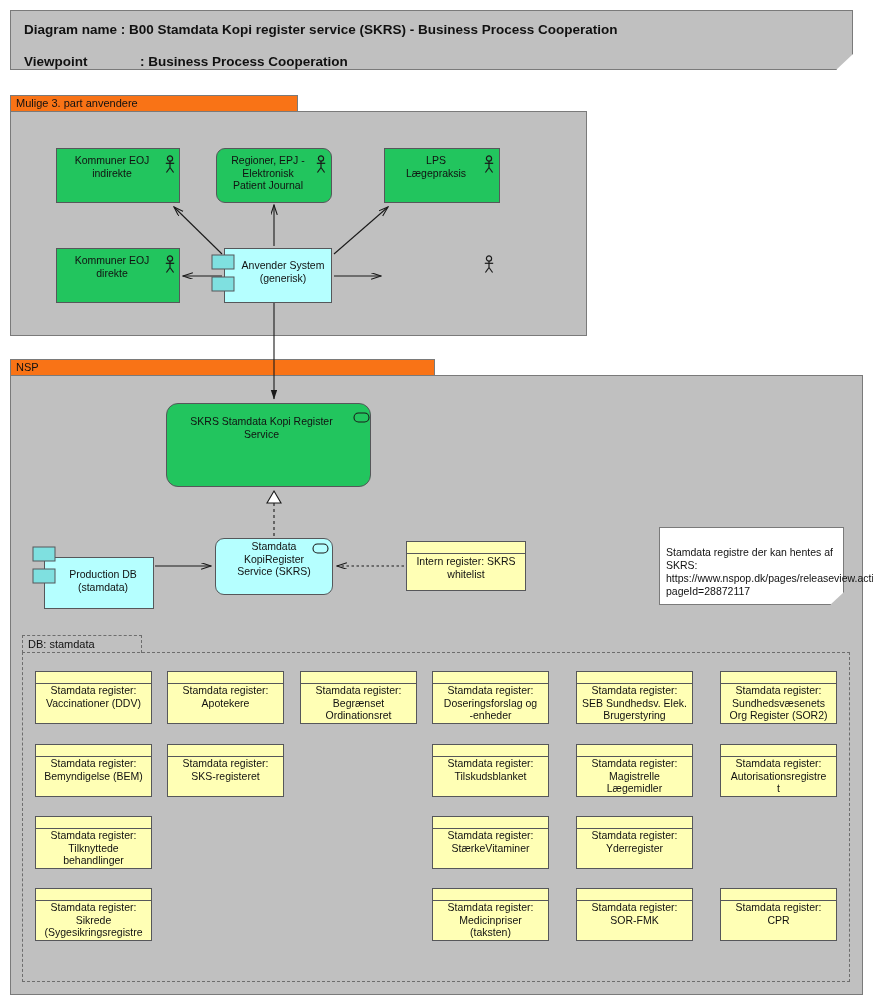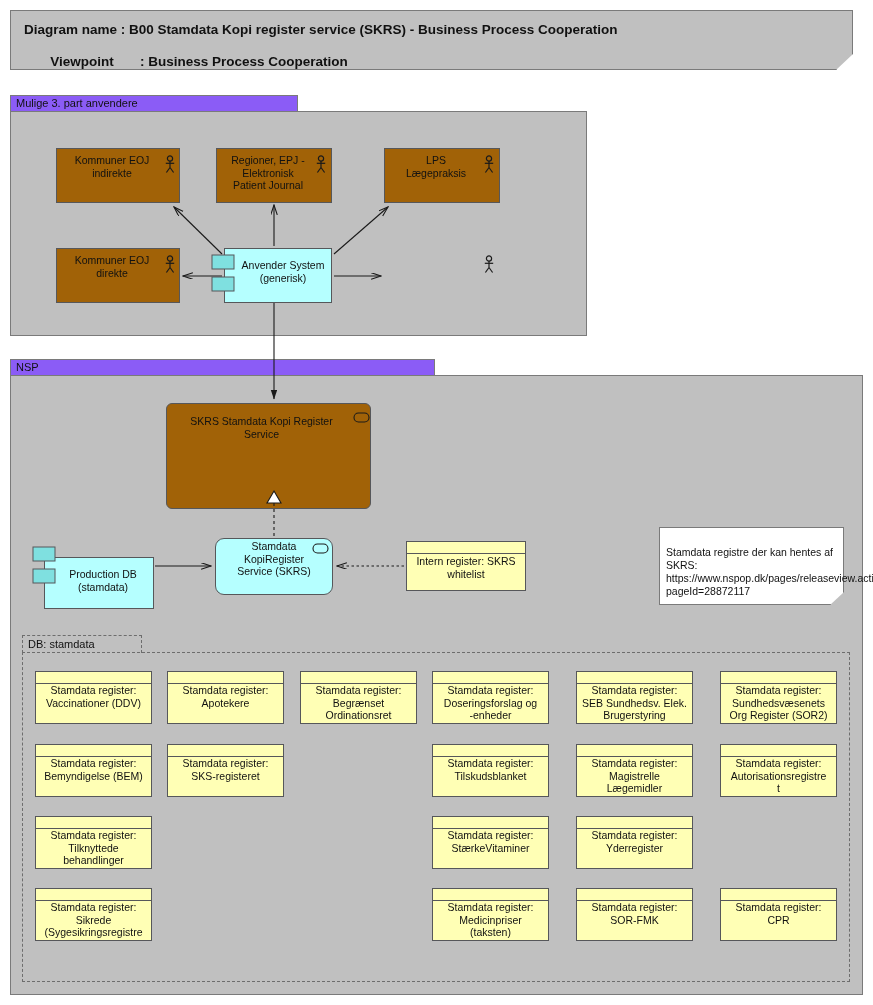--- a/index.html
+++ b/index.html
@@ -17,7 +17,7 @@
   .title-line{position:absolute;font-weight:bold;font-size:13.5px;white-space:pre;}
   .title-line.l1{left:13px;top:11px;}
   .title-line.l2{left:13px;top:31px;margin-top:12px;}
-  .tl-key{display:inline-block;text-align:center;}
+  .tl-key{display:inline-block;}
   .tl-val{display:inline-block;}
 
   

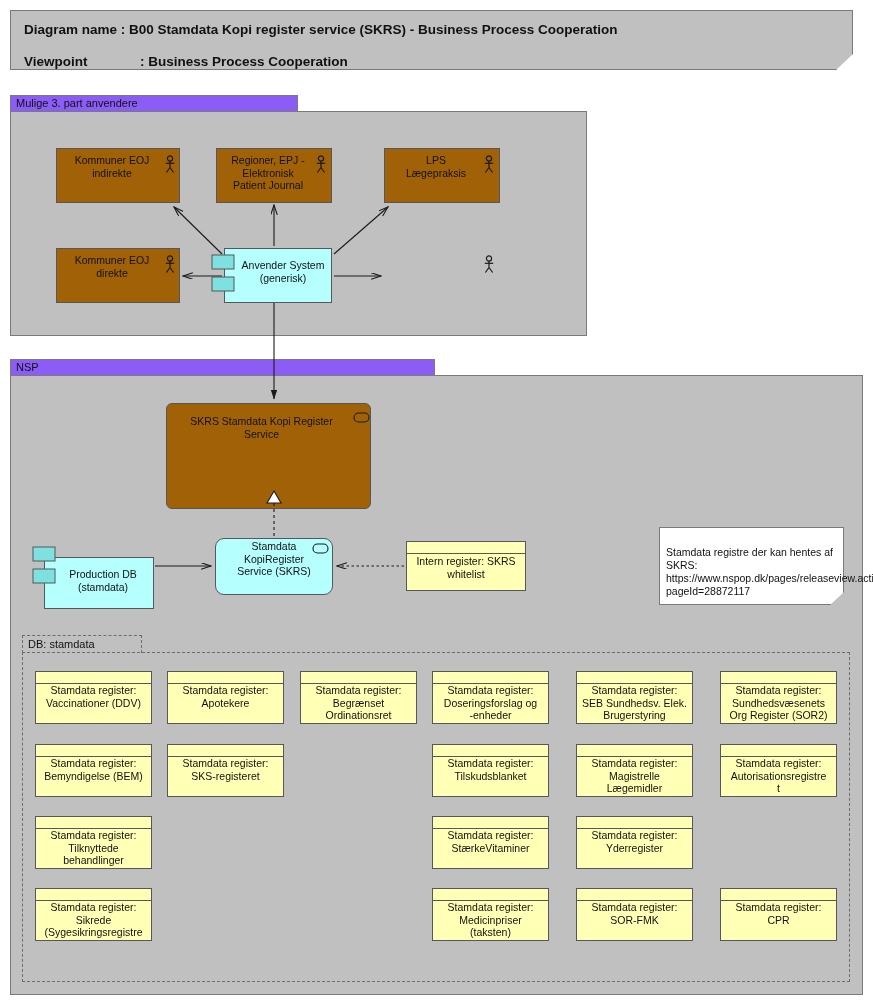--- a/index.html
+++ b/index.html
@@ -23,7 +23,7 @@
   
   .group{position:absolute;background:#c0c0c0;border:1px solid #7a7a7a;
       box-sizing:border-box;}
-  .group-tab{position:absolute;background:#8b5cf6;border:1px solid #7a7a7a;
+  .group-tab{position:absolute;background:#f97316;border:1px solid #7a7a7a;
       box-sizing:border-box;height:25px;font-size:11px;line-height:15px;
       padding-left:5px;color:#111;white-space:nowrap;}
 

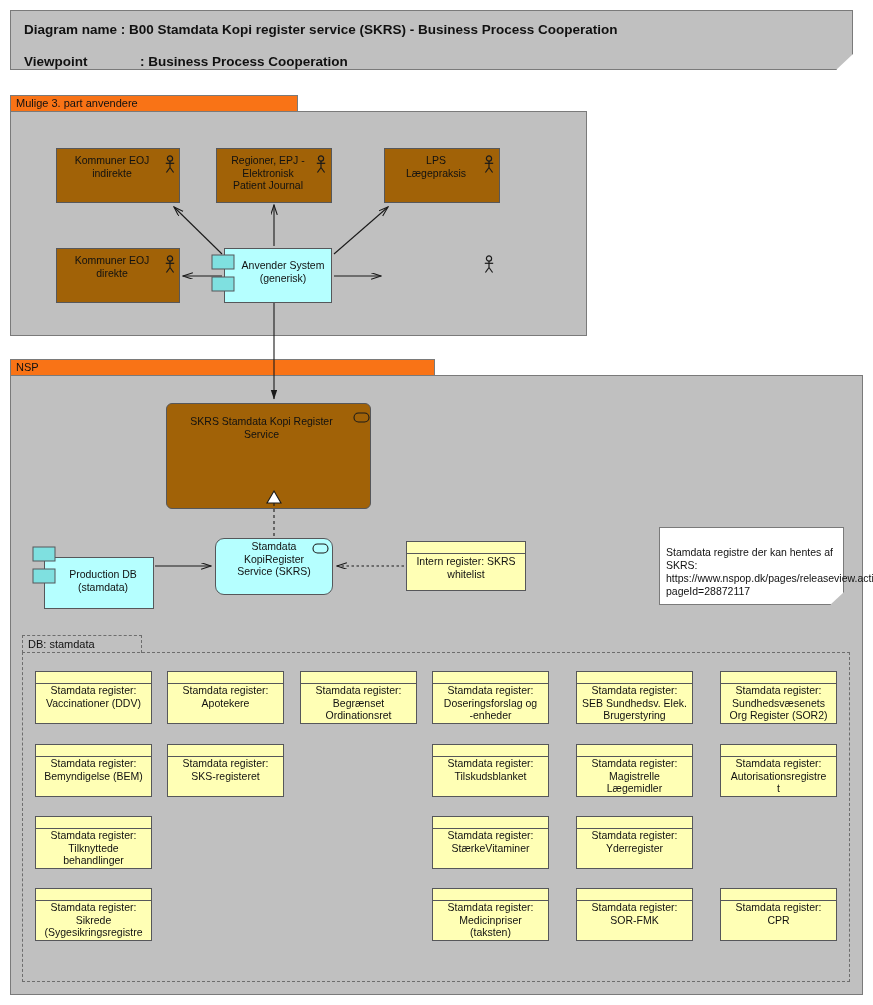--- a/index.html
+++ b/index.html
@@ -36,7 +36,7 @@
 
   
   .el{position:absolute;box-sizing:border-box;border:1px solid #56575a;}
-  .el-yellow{background:#a16207;}
+  .el-yellow{background:#22c55e;}
   .el-cyan{background:#b5ffff;}
 
   .el-label{position:absolute;left:0;right:0;text-align:center;

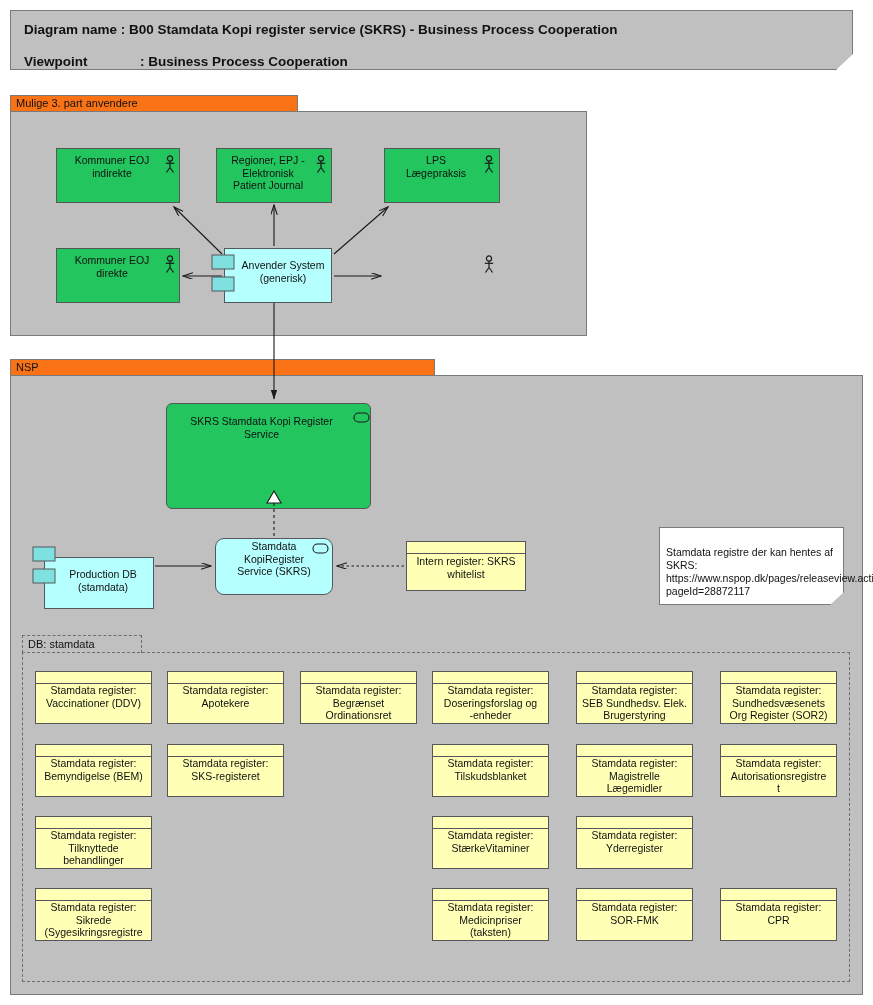--- a/index.html
+++ b/index.html
@@ -83,7 +83,7 @@
     <div class="el-label actor-label">Kommuner EOJ
 indirekte</div>
   </div>
-  <div class="el el-yellow" style="left:216px;top:148px;width:116px;height:55px;">
+  <div class="el el-yellow" style="left:216px;top:148px;width:116px;height:55px;border-radius:9px;">
     <div class="el-label actor-label">Regioner, EPJ -
 Elektronisk
 Patient Journal</div>

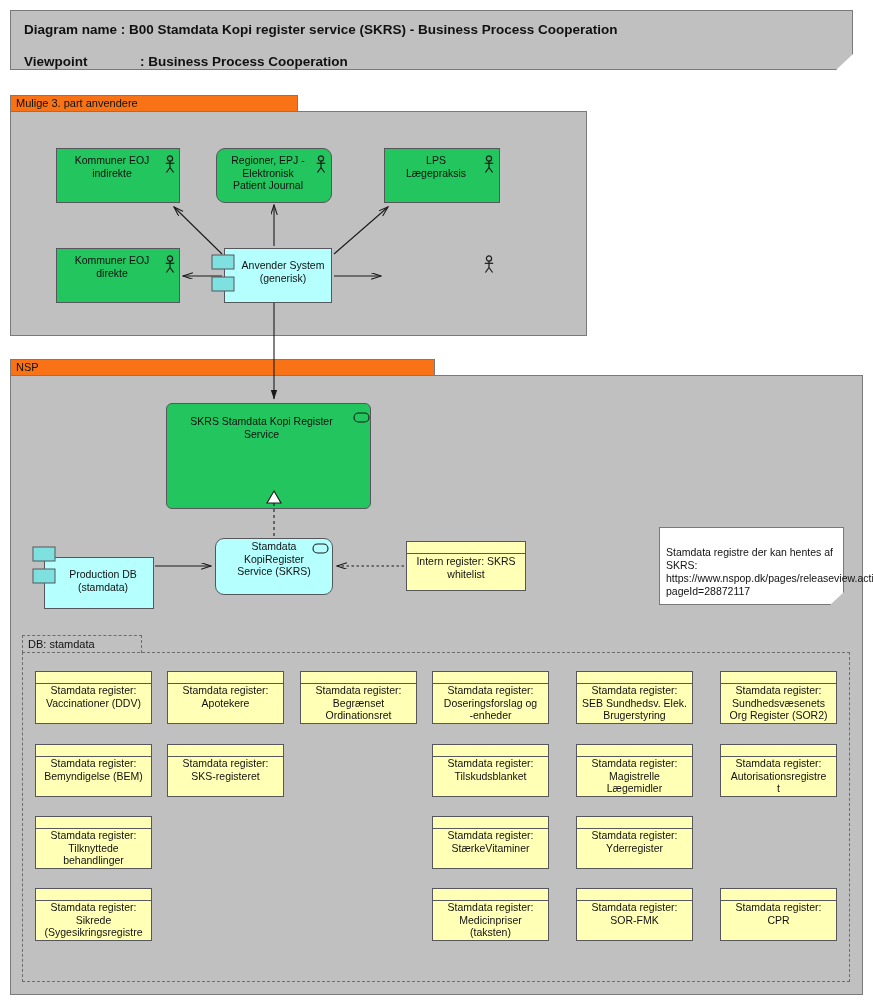--- a/index.html
+++ b/index.html
@@ -106,7 +106,7 @@
   <div class="group-tab" style="left:10px;top:359px;width:425px;">NSP</div>
   <div class="group" style="left:10px;top:375px;width:853px;height:620px;"></div>
 
-  <div class="el el-yellow" style="left:166px;top:403px;width:205px;height:106px;border-radius:6px;">
+  <div class="el el-yellow" style="left:166px;top:403px;width:205px;height:84px;border-radius:12px;">
     <div class="el-label" style="top:11px;padding:0 18px 0 4px;">SKRS Stamdata Kopi Register
 Service</div>
   </div>

